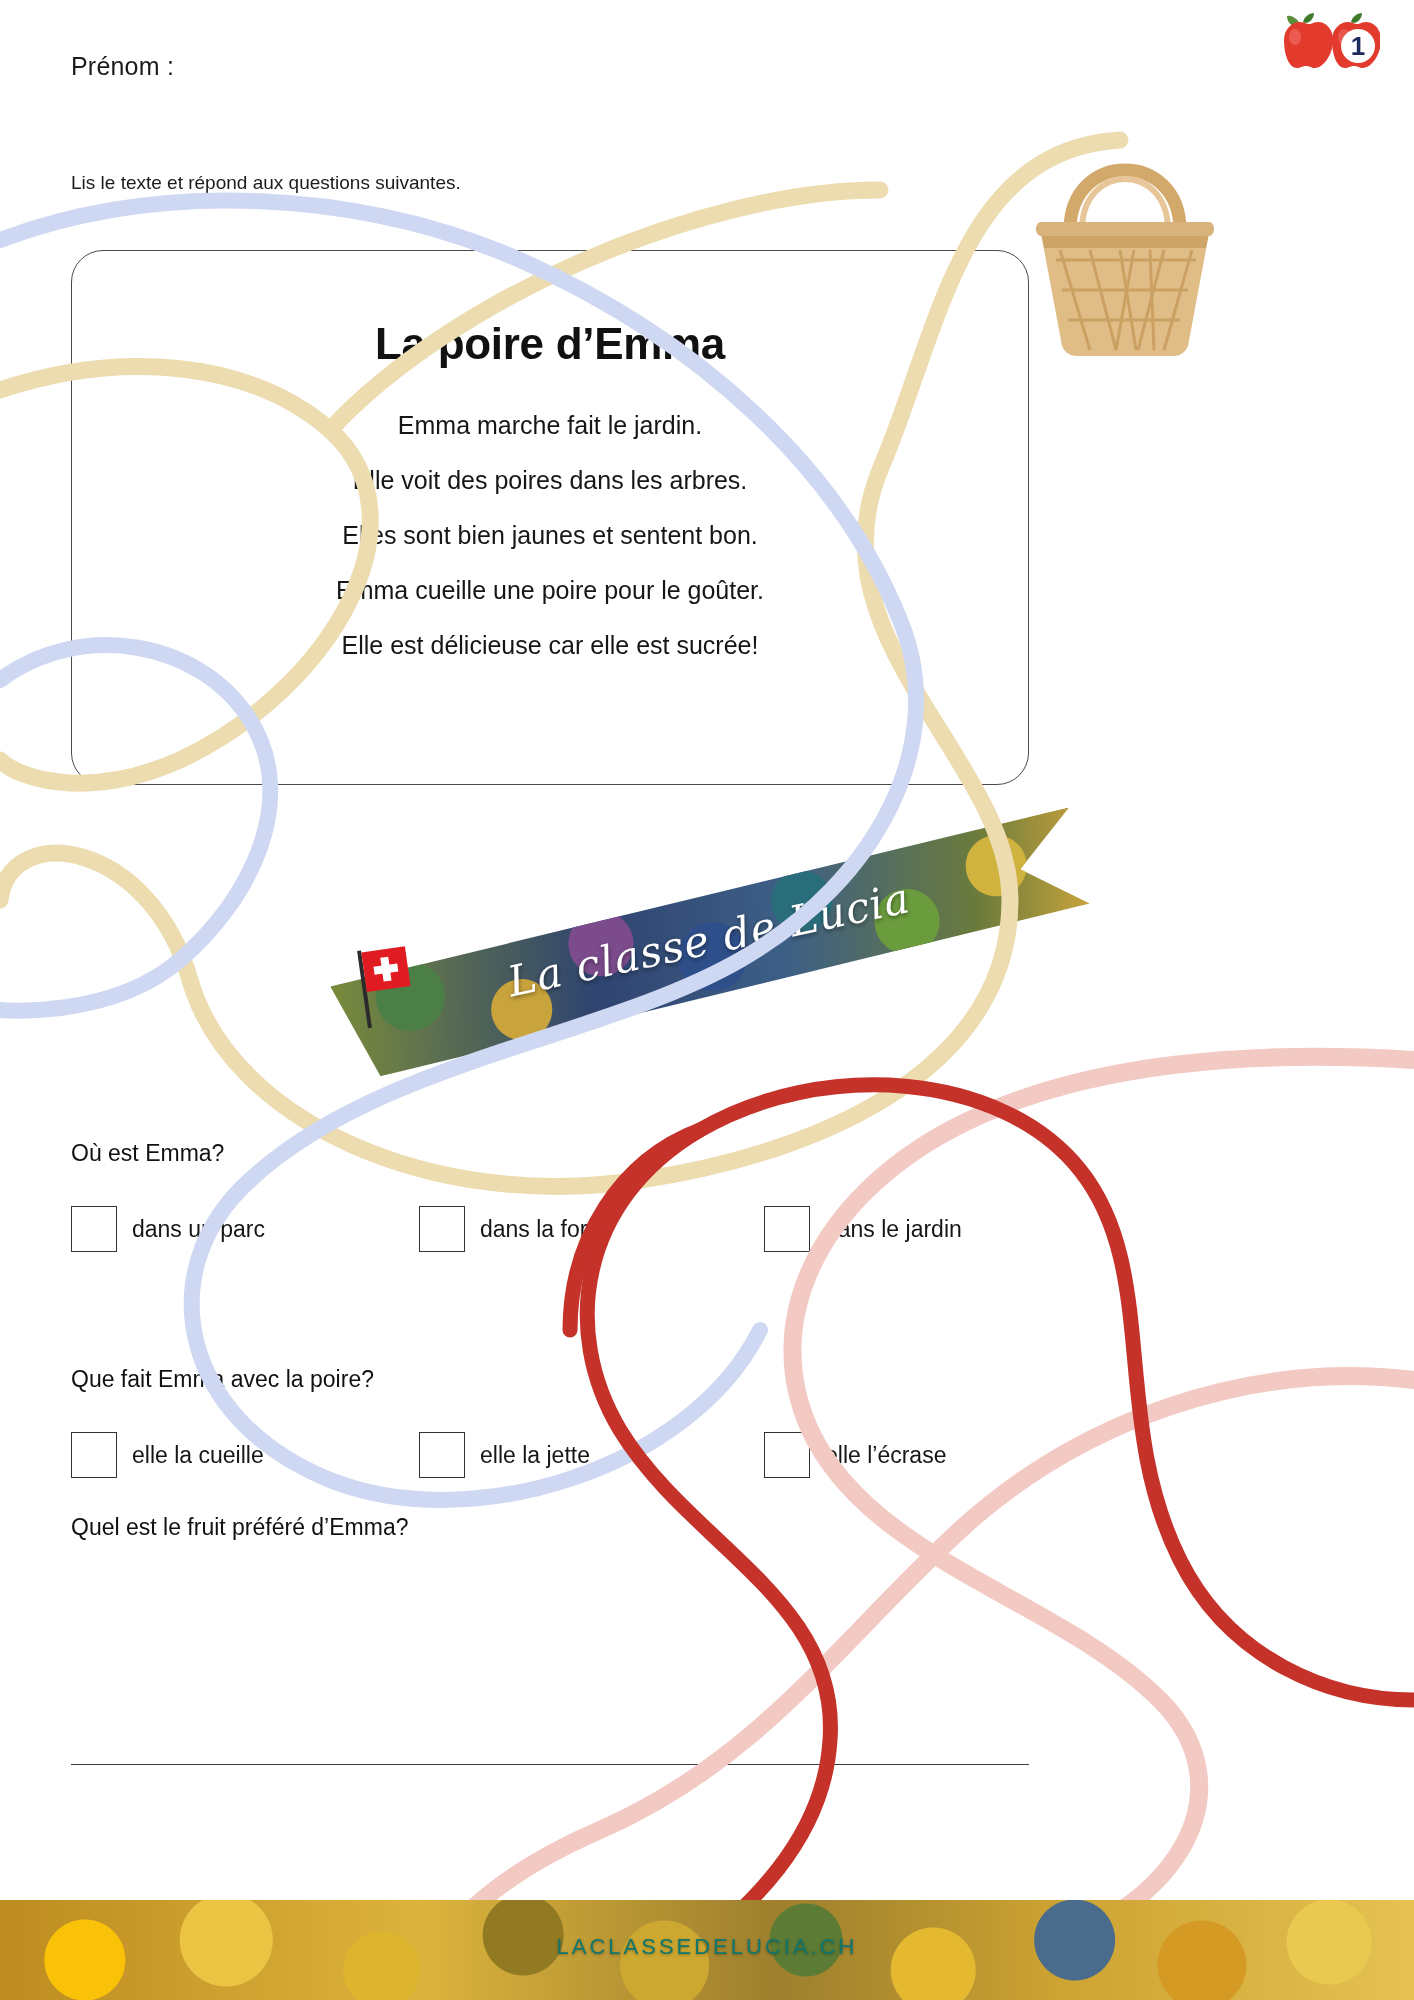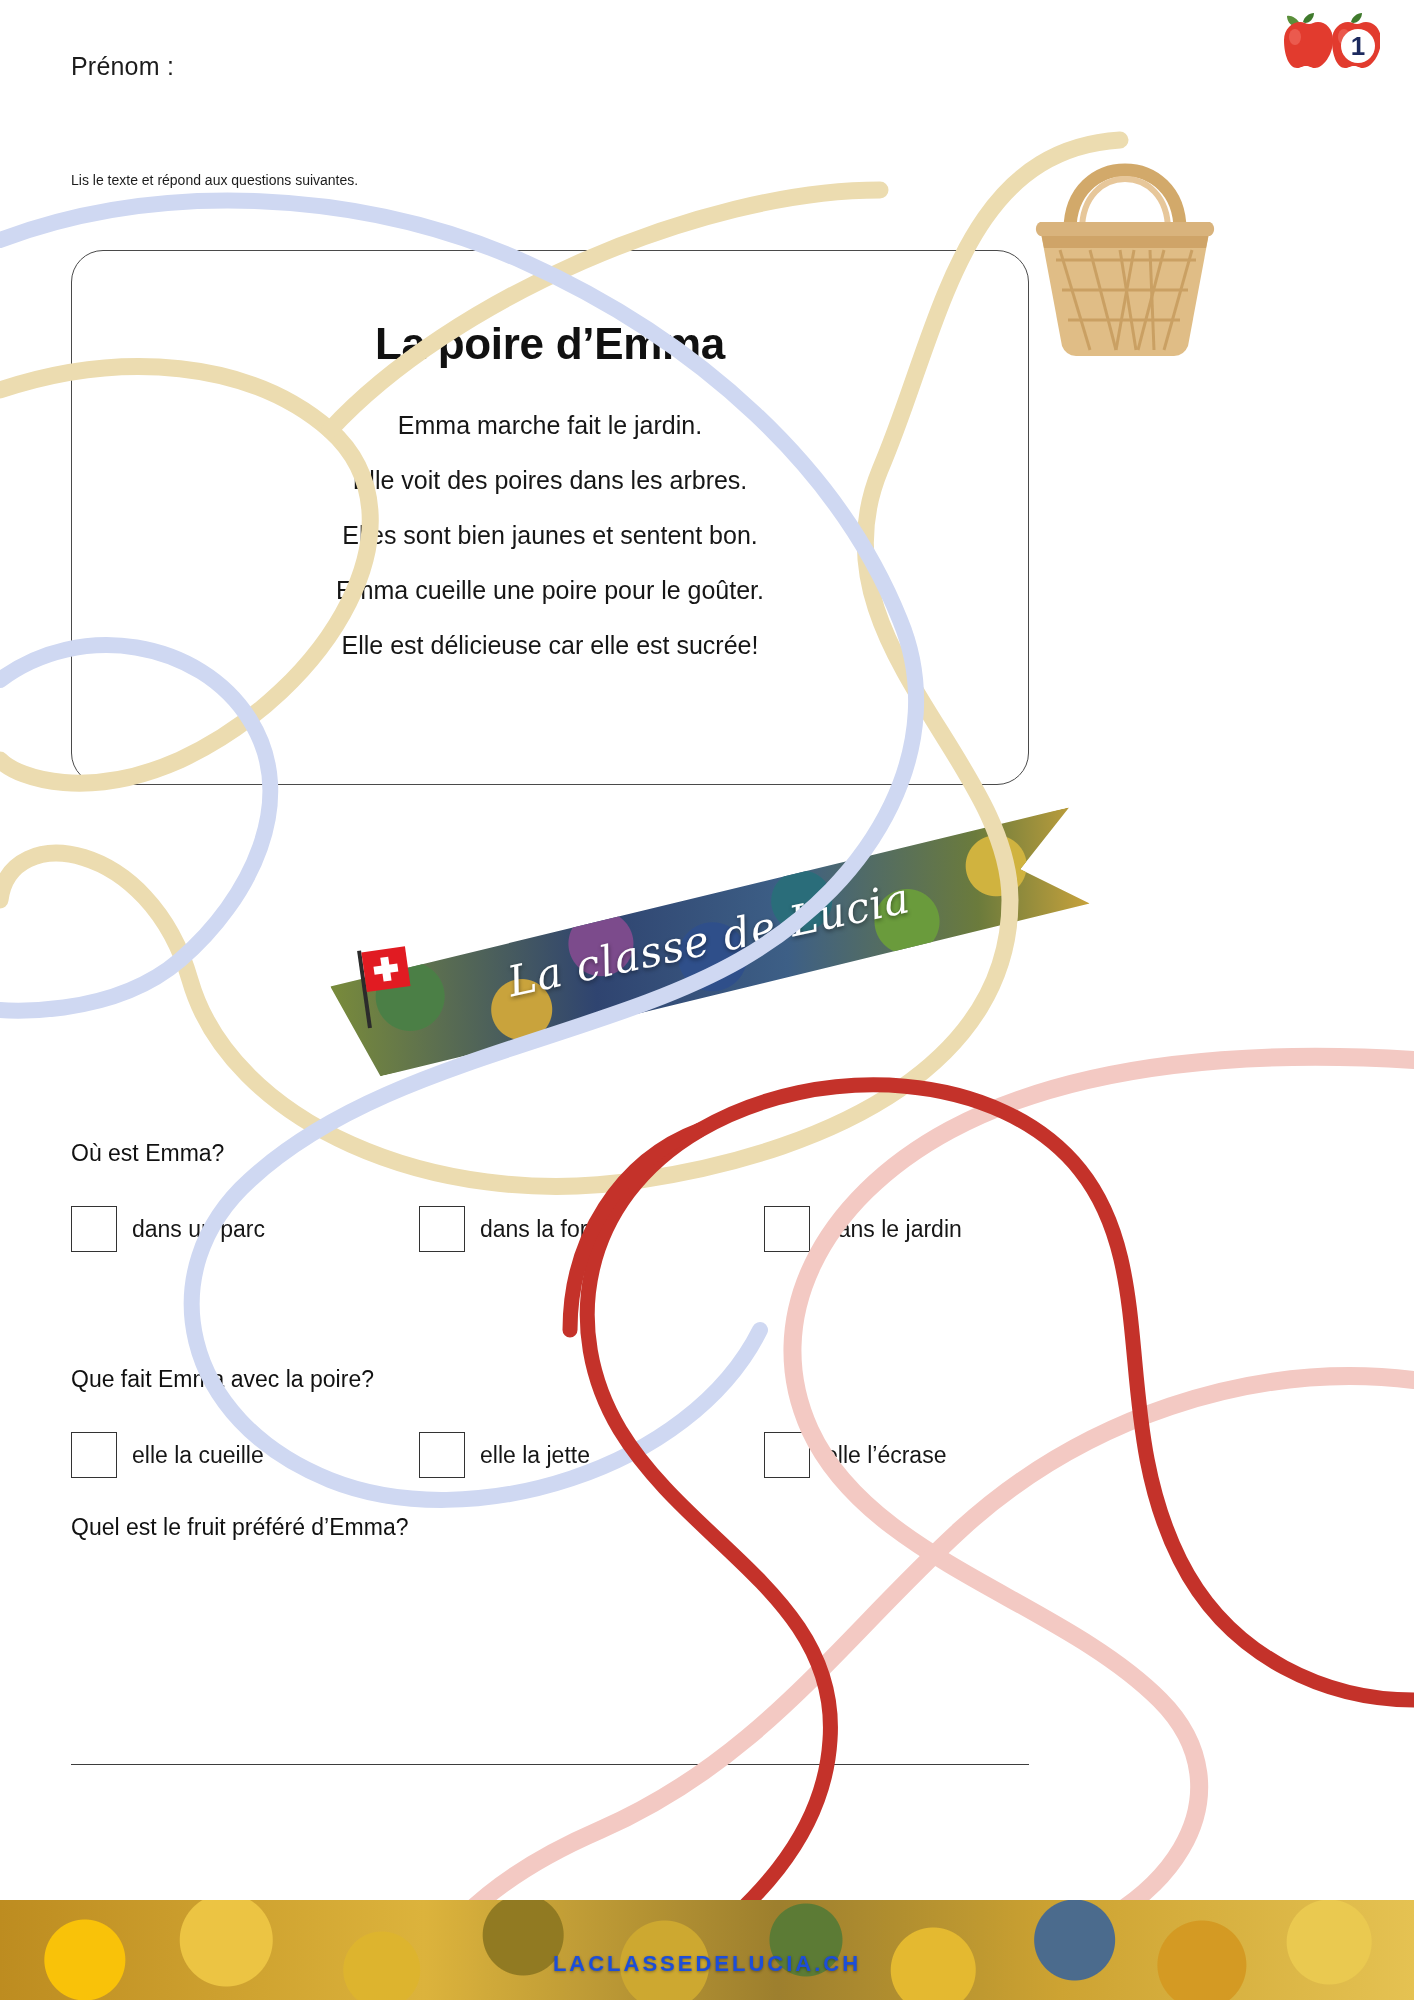--- a/index.html
+++ b/index.html
@@ -53,7 +53,7 @@
     position: absolute;
     left: 71px;
     top: 172px;
-    font-size: 14px;
+    font-size: 19px;
     color: #1c1c1c;
   }
 

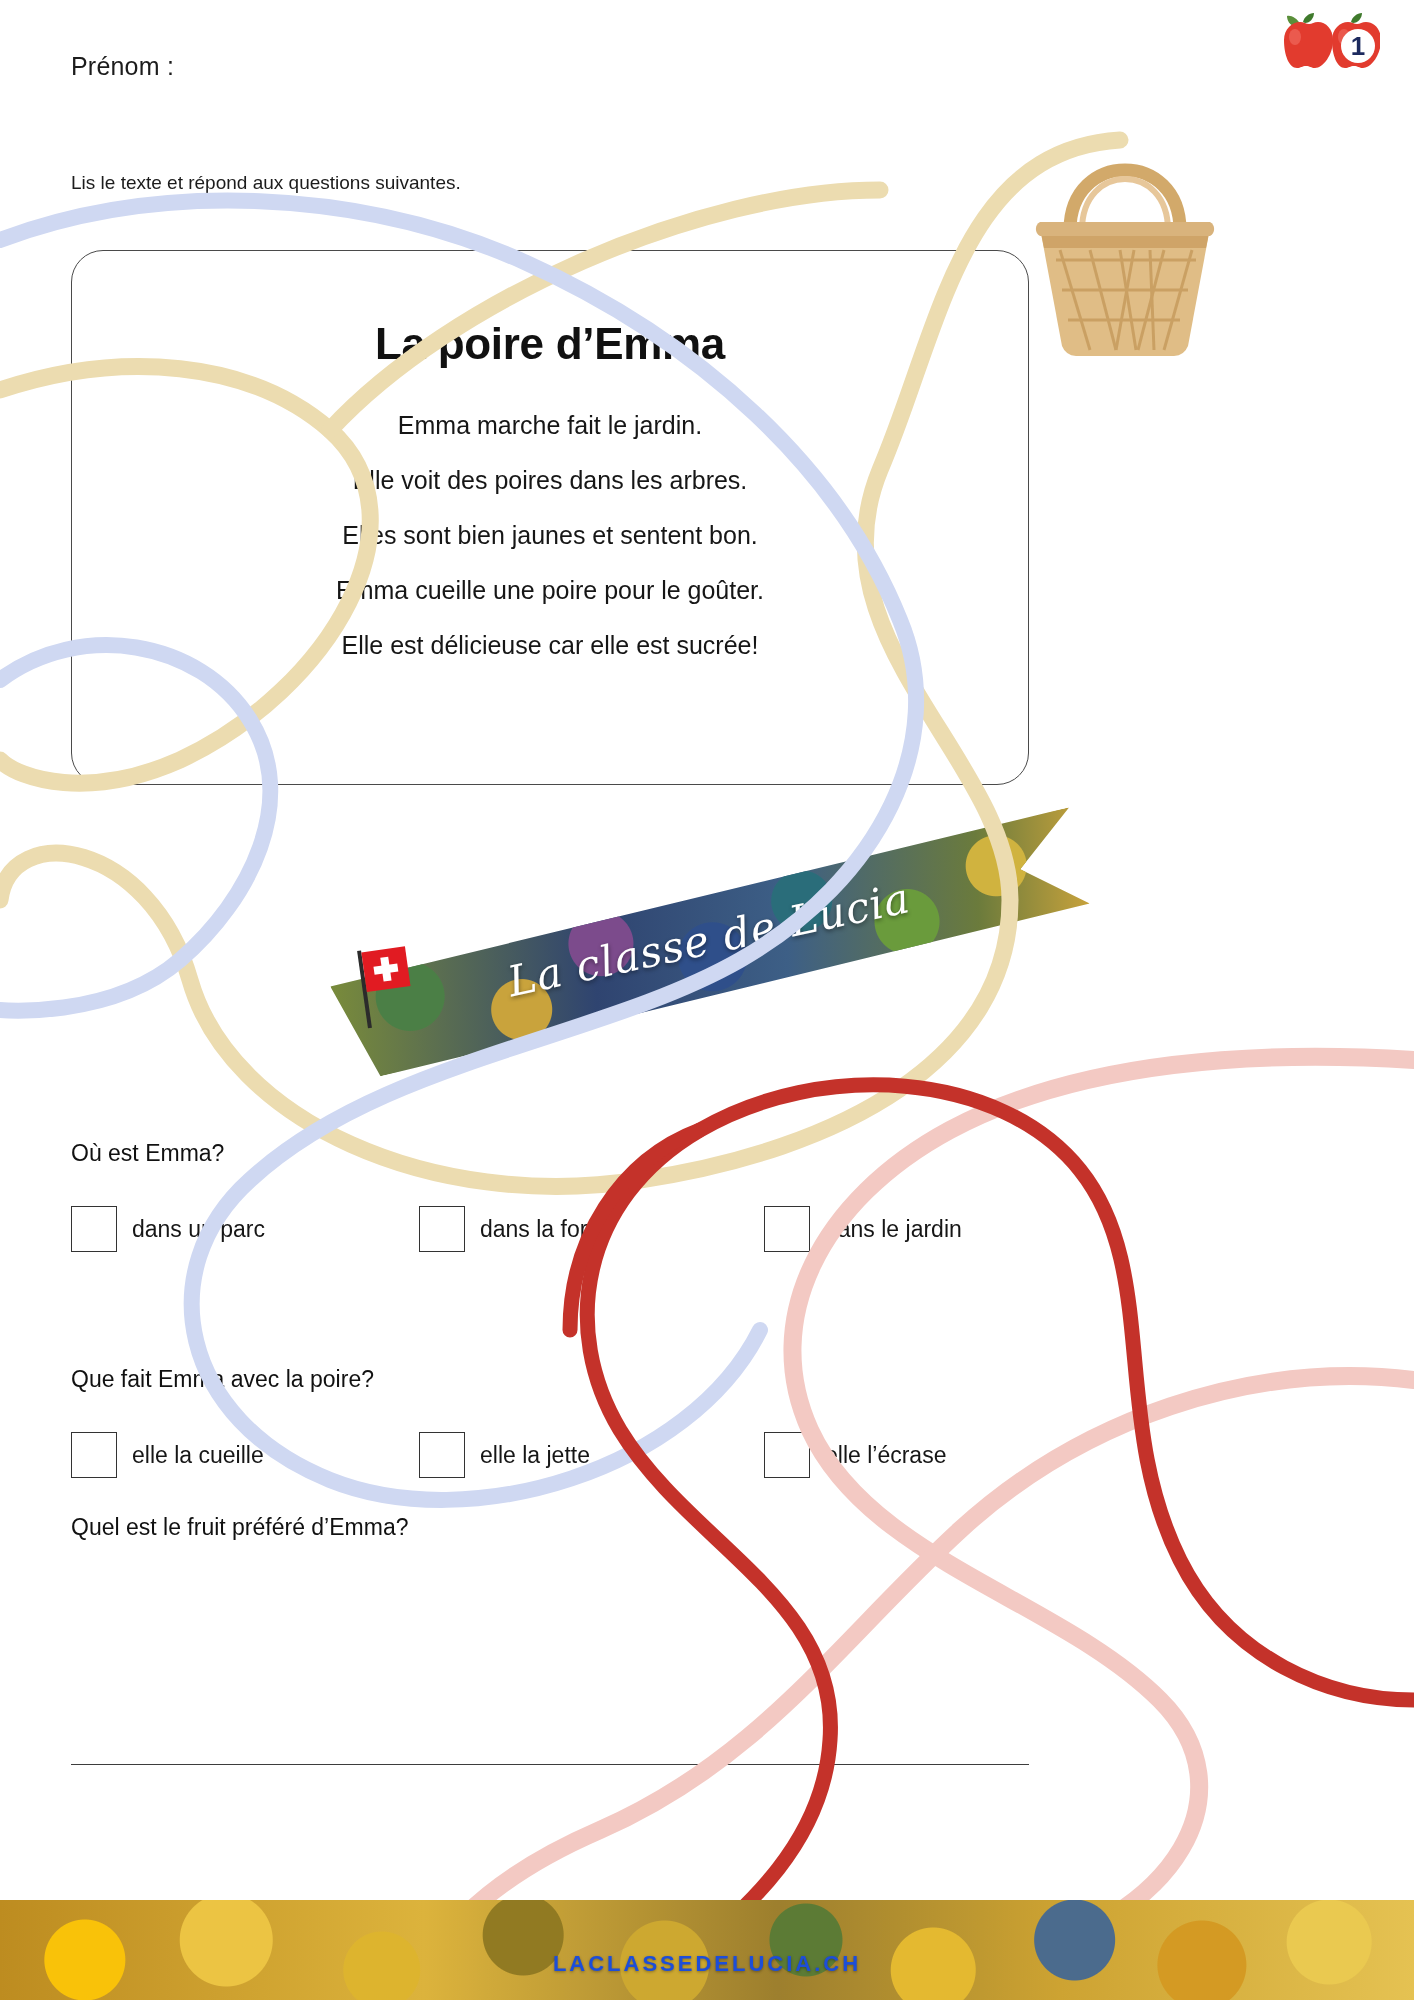--- a/index.html
+++ b/index.html
@@ -174,12 +174,12 @@
   .footer .label {
     position: absolute;
     left: 0; right: 0;
-    top: 51px;
+    top: 34px;
     text-align: center;
-    color: #1d4ed8;
+    color: #0f766e;
     font-size: 22px;
     letter-spacing: 3px;
-    font-weight: bold;
+    font-weight: normal;
     text-shadow: 0 1px 3px rgba(0,0,0,.35);
   }
 

